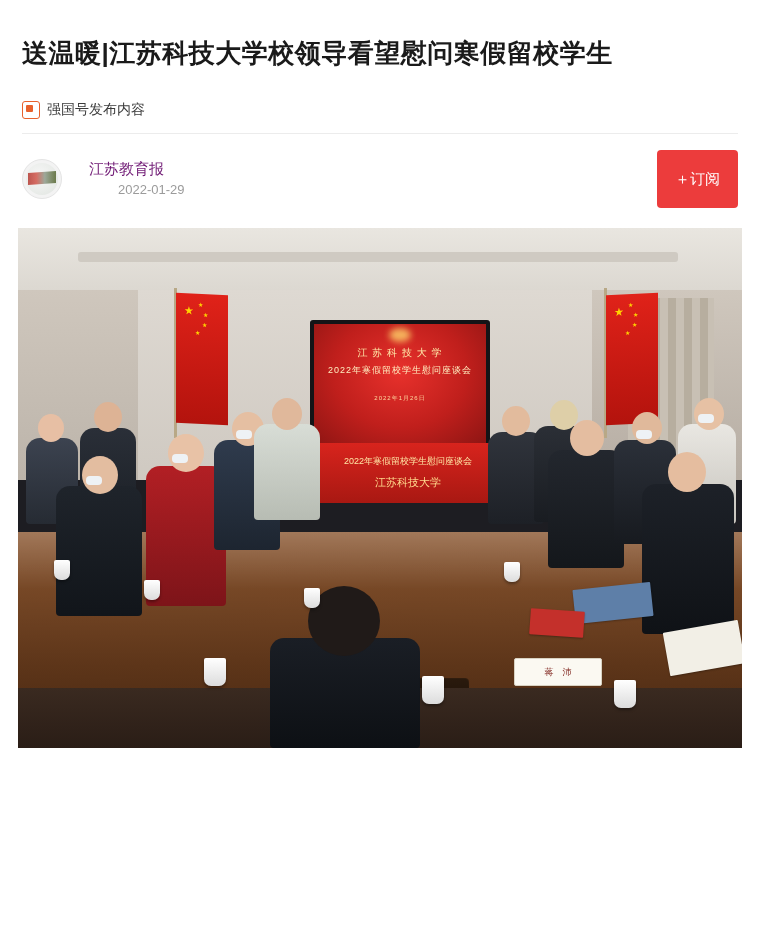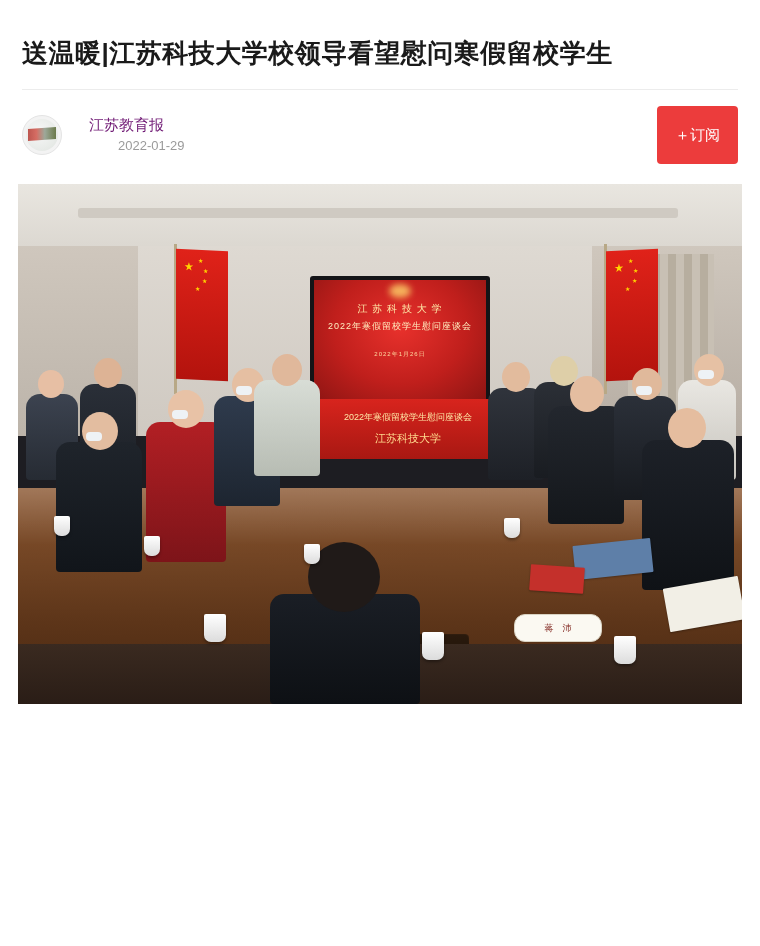--- a/index.html
+++ b/index.html
@@ -267,6 +267,10 @@
 
   <h1 class="article-title">送温暖|江苏科技大学校领导看望慰问寒假留校学生</h1>
 
+  <div class="source-row">
+    <span class="source-badge"></span>
+    <span class="source-label">强国号发布内容</span>
+  </div>
 
   <div class="divider"></div>
 

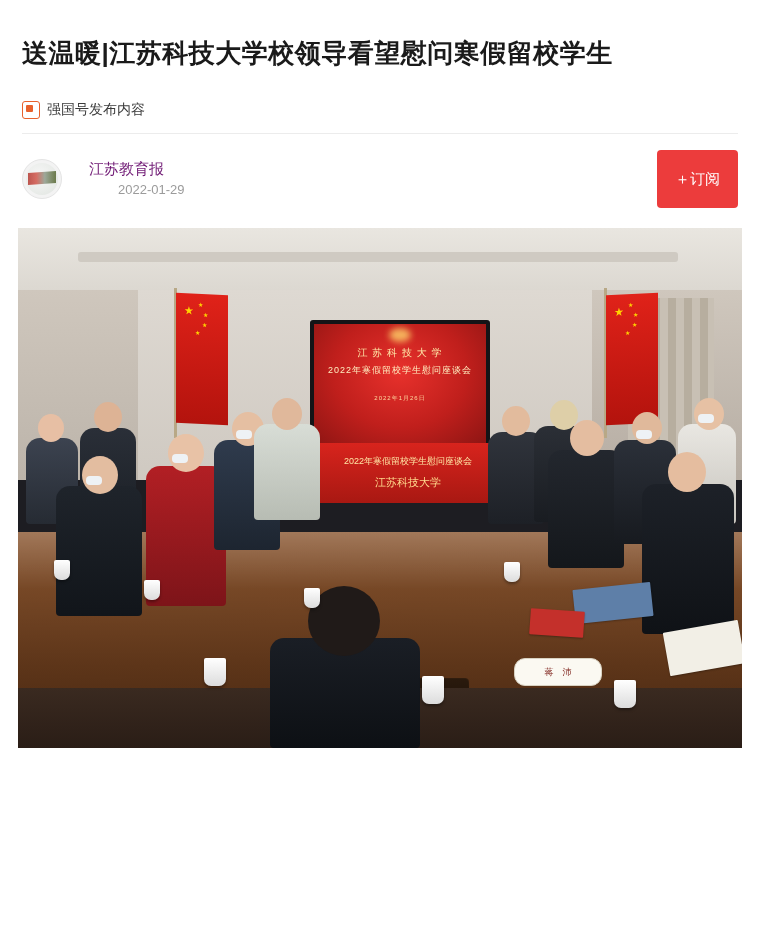--- a/index.html
+++ b/index.html
@@ -256,7 +256,7 @@
     position:absolute; background:#f2efe6; border-radius:1px; box-shadow:0 1px 2px rgba(0,0,0,.3);
   }
   .namecard {
-    position:absolute; background:#fbf9f2; border:1px solid #d8d2c2; border-radius:11px;
+    position:absolute; background:#fbf9f2; border:1px solid #d8d2c2; border-radius:2px;
     color:#7a1b14; font-size:9px; text-align:center; line-height:16px;
   }
 </style>

